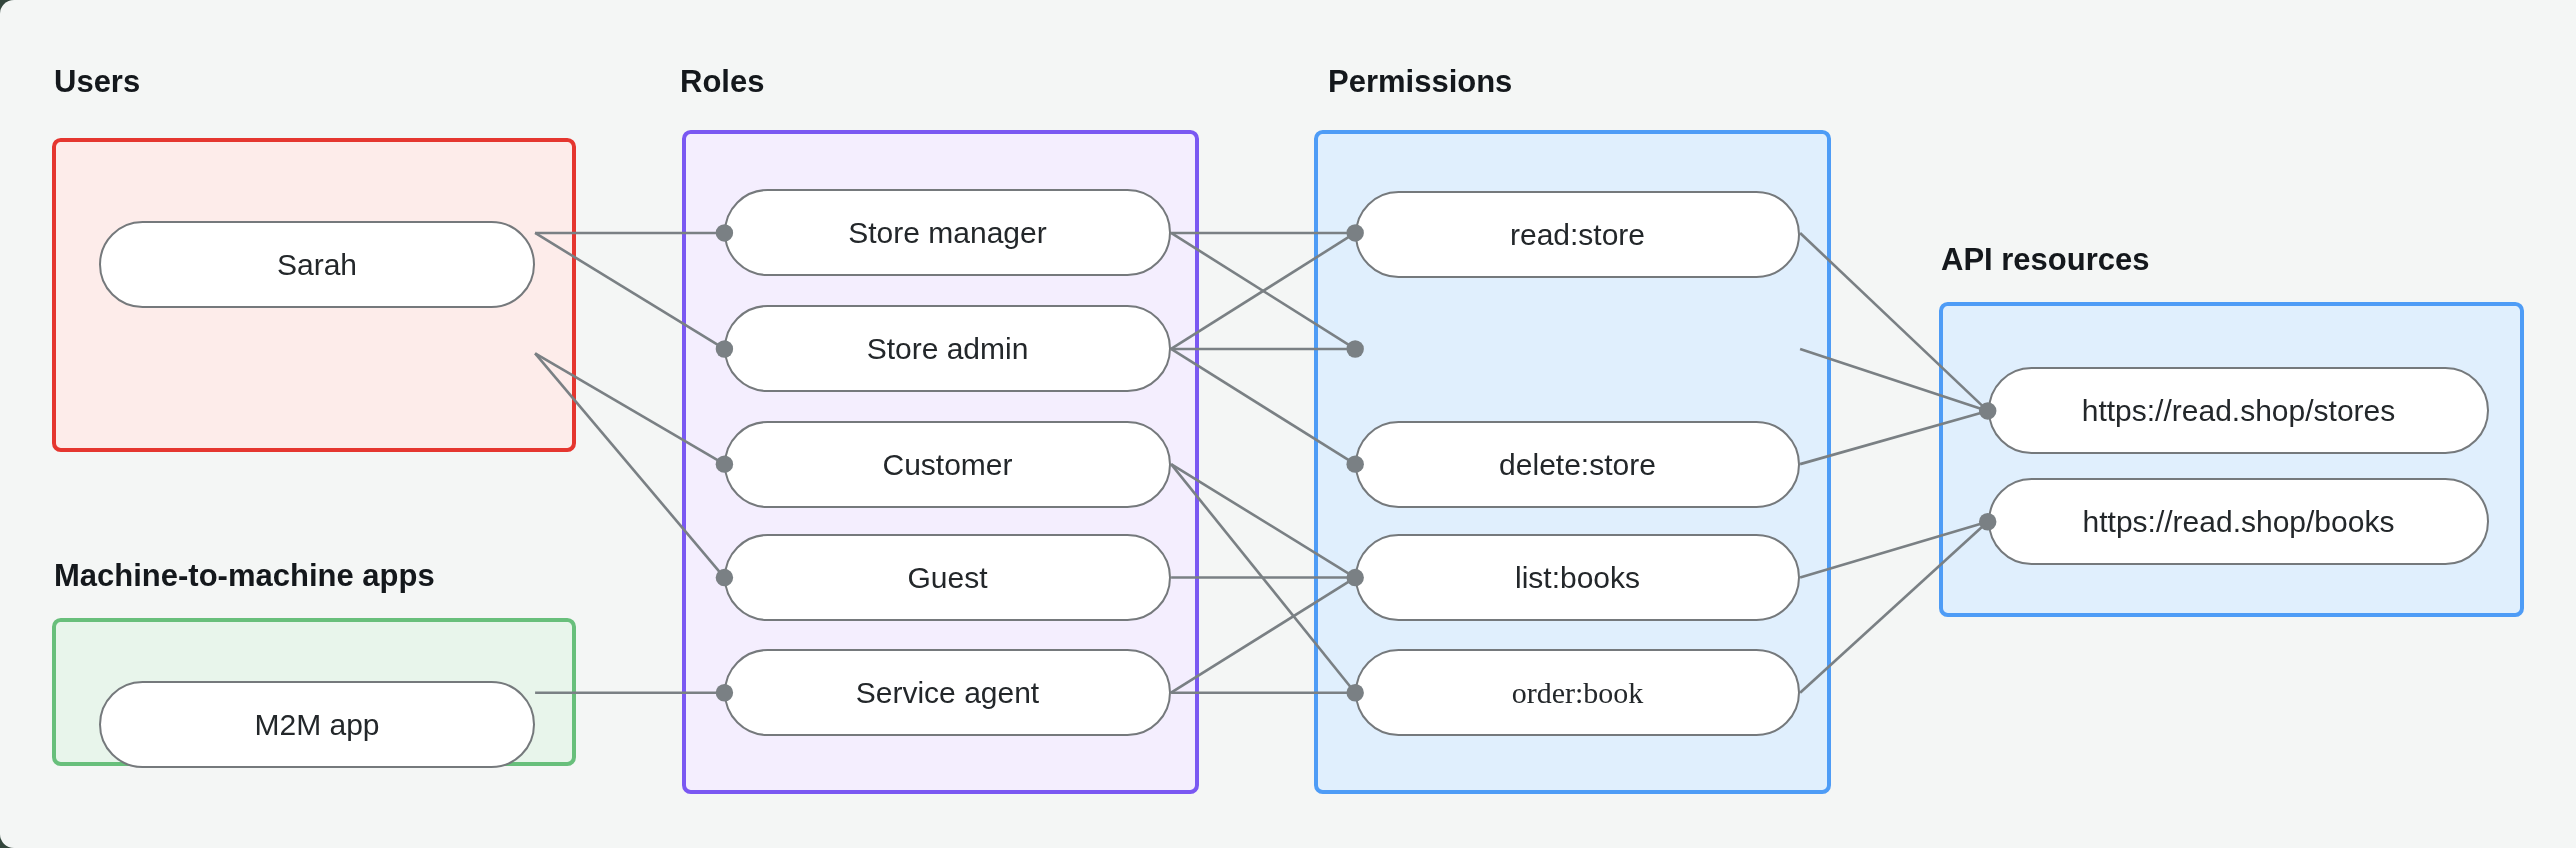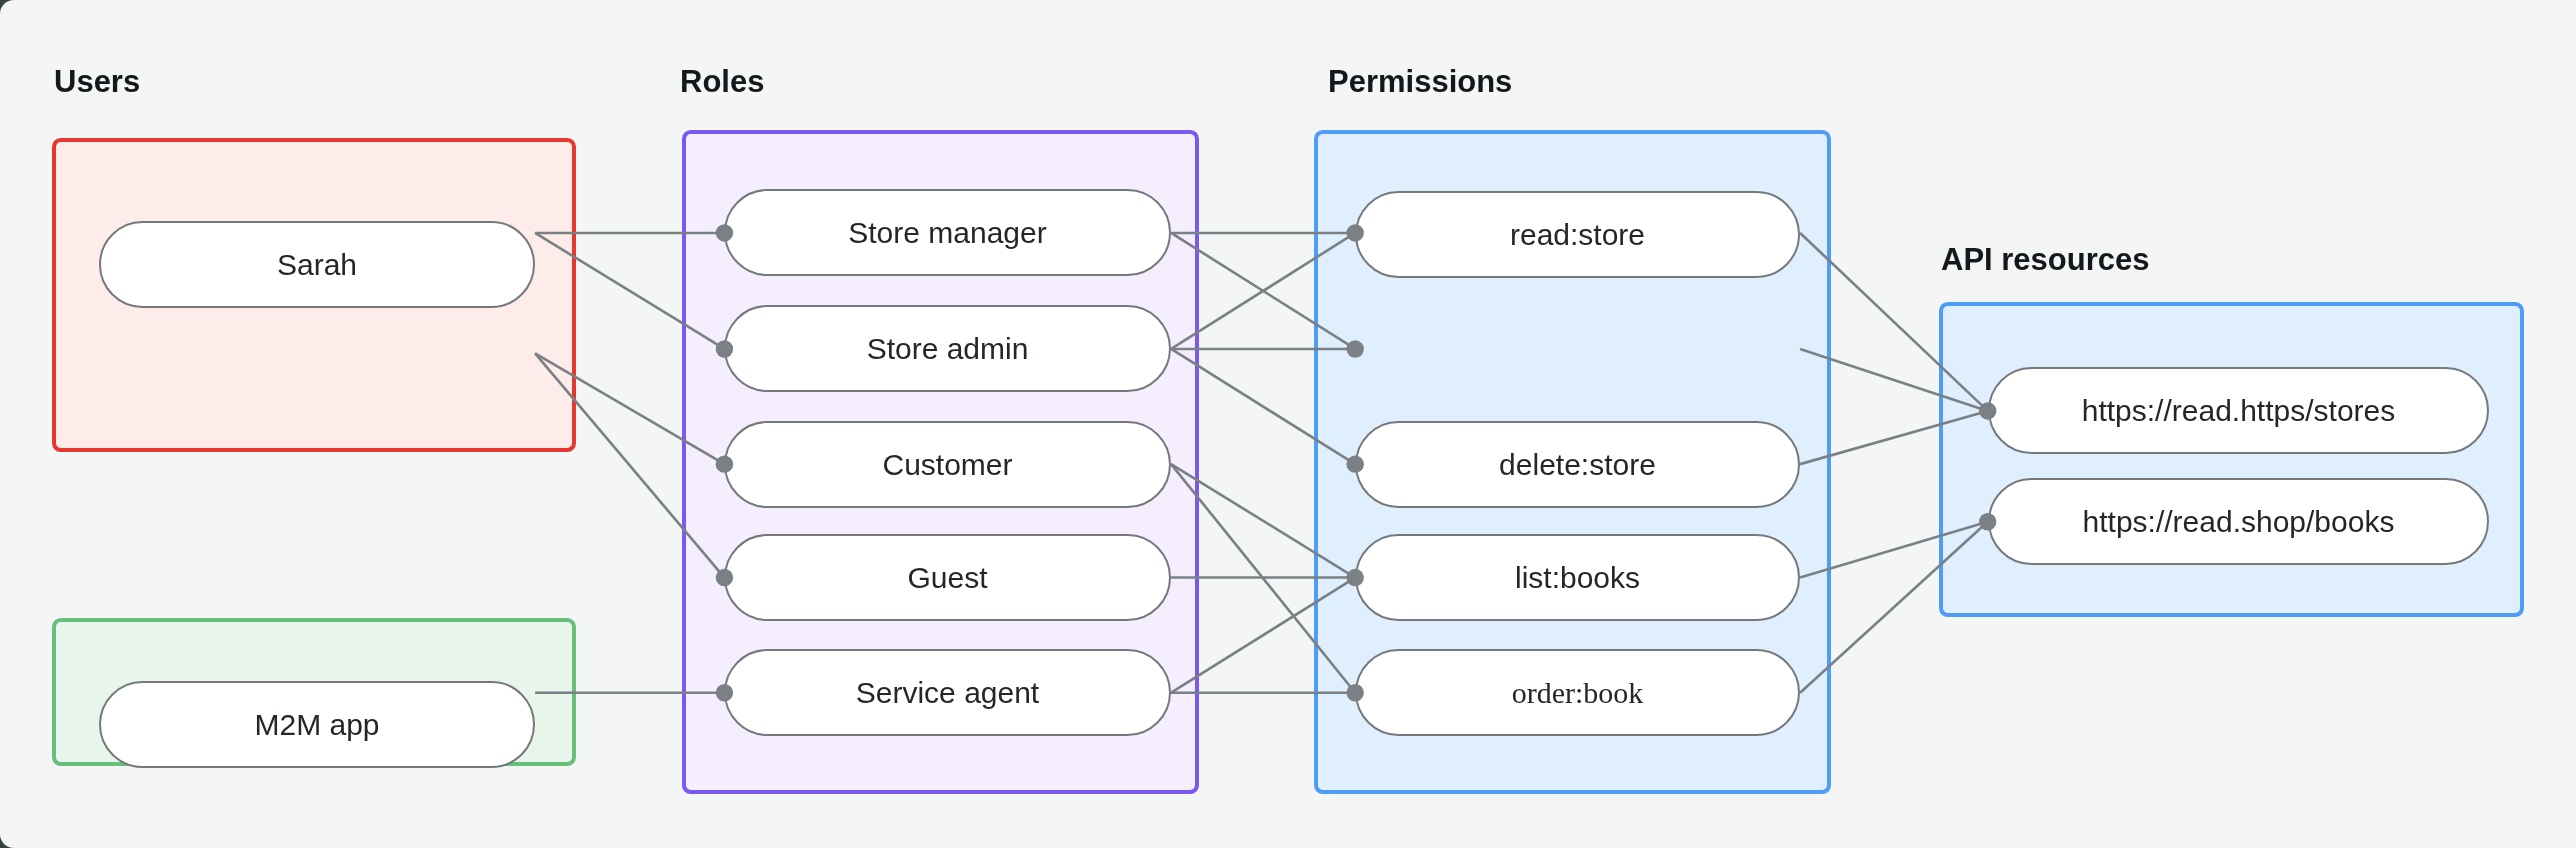--- a/index.html
+++ b/index.html
@@ -120,7 +120,7 @@
   <div class="node col-perms" id="node-list_books">list:books</div>
   <div class="node col-perms" id="node-order_book">order:book</div>
 
-  <div class="node col-api" id="node-api_stores">https://read.https/stores</div>
+  <div class="node col-api" id="node-api_stores">https://read.shop/stores</div>
   <div class="node col-api" id="node-api_books">https://read.shop/books</div>
 
   <svg id="edges" xmlns="http://www.w3.org/2000/svg" viewBox="0 0 2952 972" width="2576" height="848">

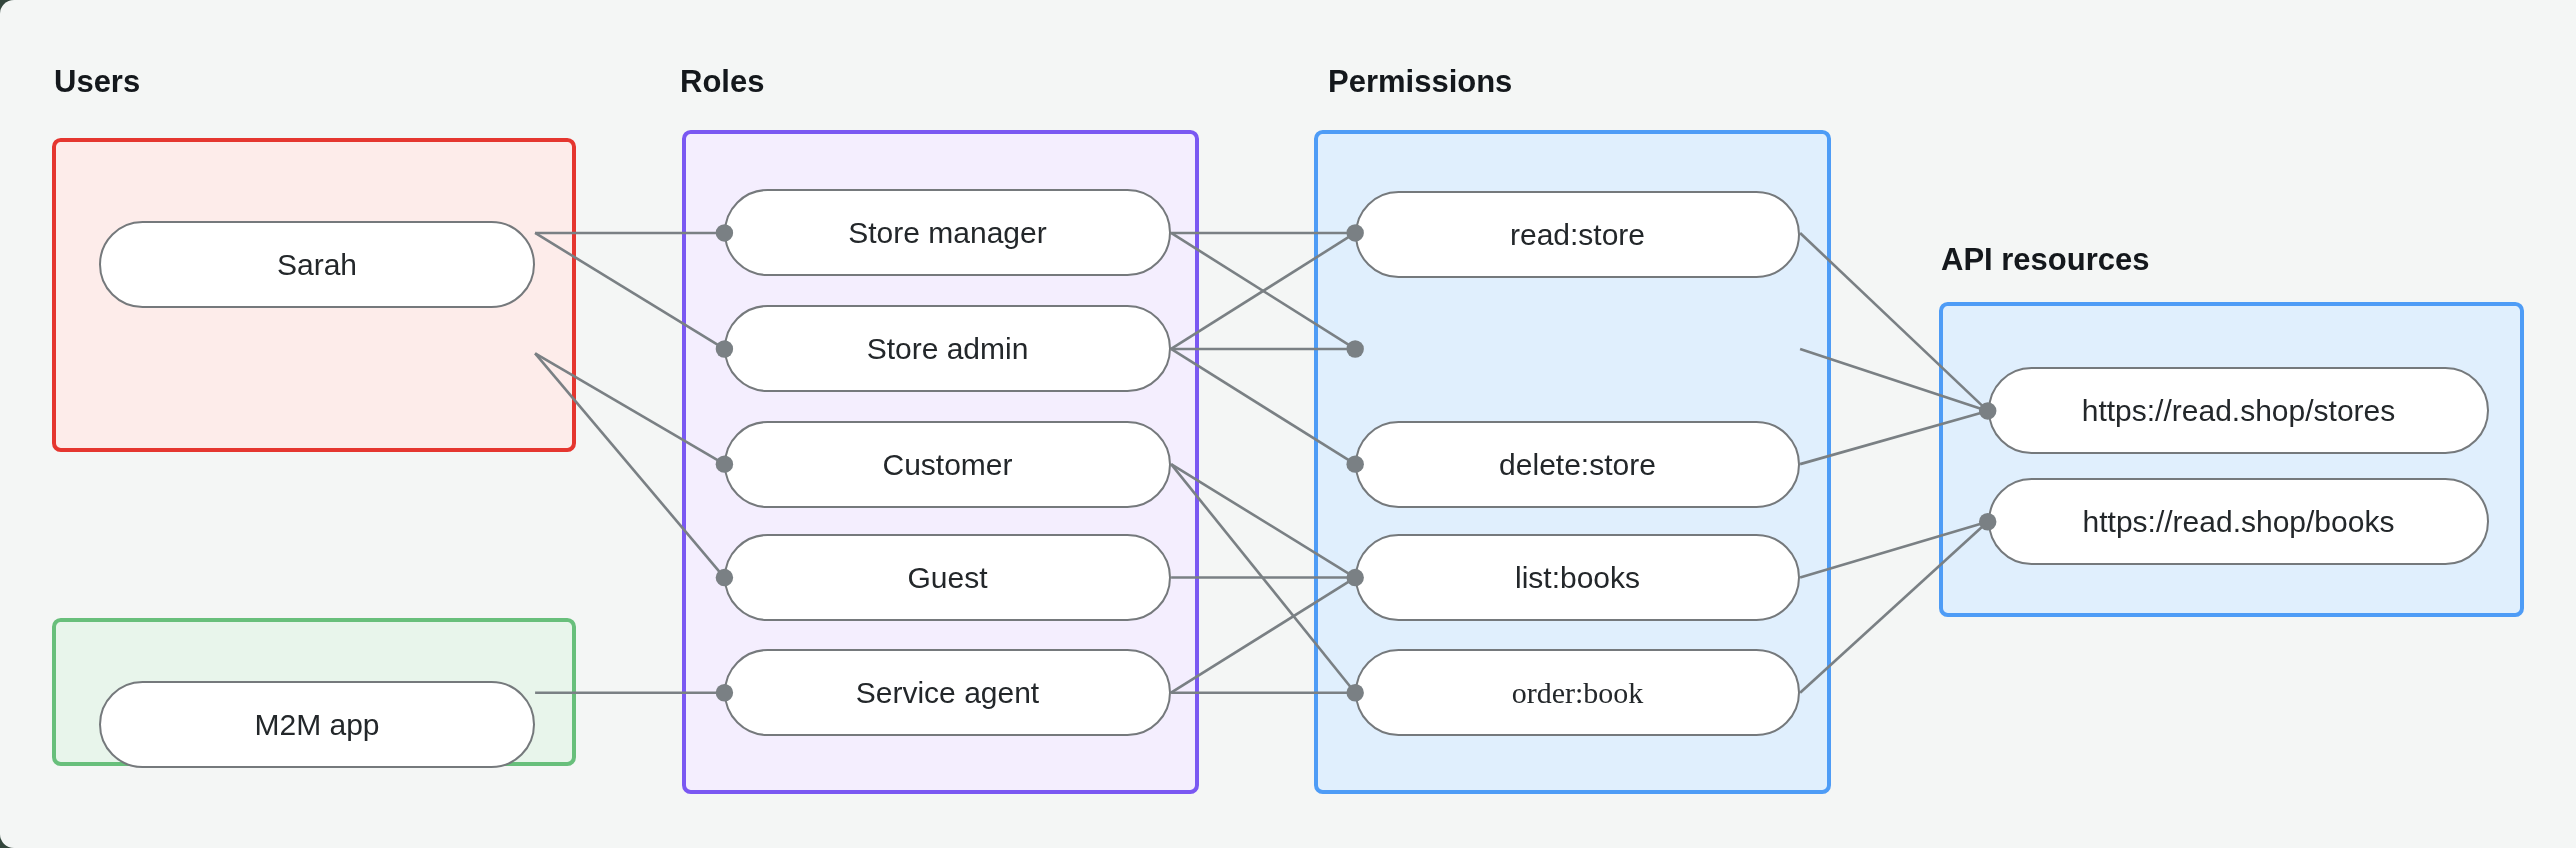--- a/index.html
+++ b/index.html
@@ -99,6 +99,7 @@
   <div class="section-label" id="lbl-roles">Roles</div>
   <div class="section-label" id="lbl-permissions">Permissions</div>
   <div class="section-label" id="lbl-api">API resources</div>
+  <div class="section-label" id="lbl-m2m">Machine-to-machine apps</div>
 
   <div class="group-box" id="box-users" style="border-color: rgb(229, 54, 47); background: rgb(253, 236, 234);"></div>
   <div class="group-box" id="box-roles" style="border-color: rgb(122, 88, 242); background: rgb(244, 238, 254);"></div>

